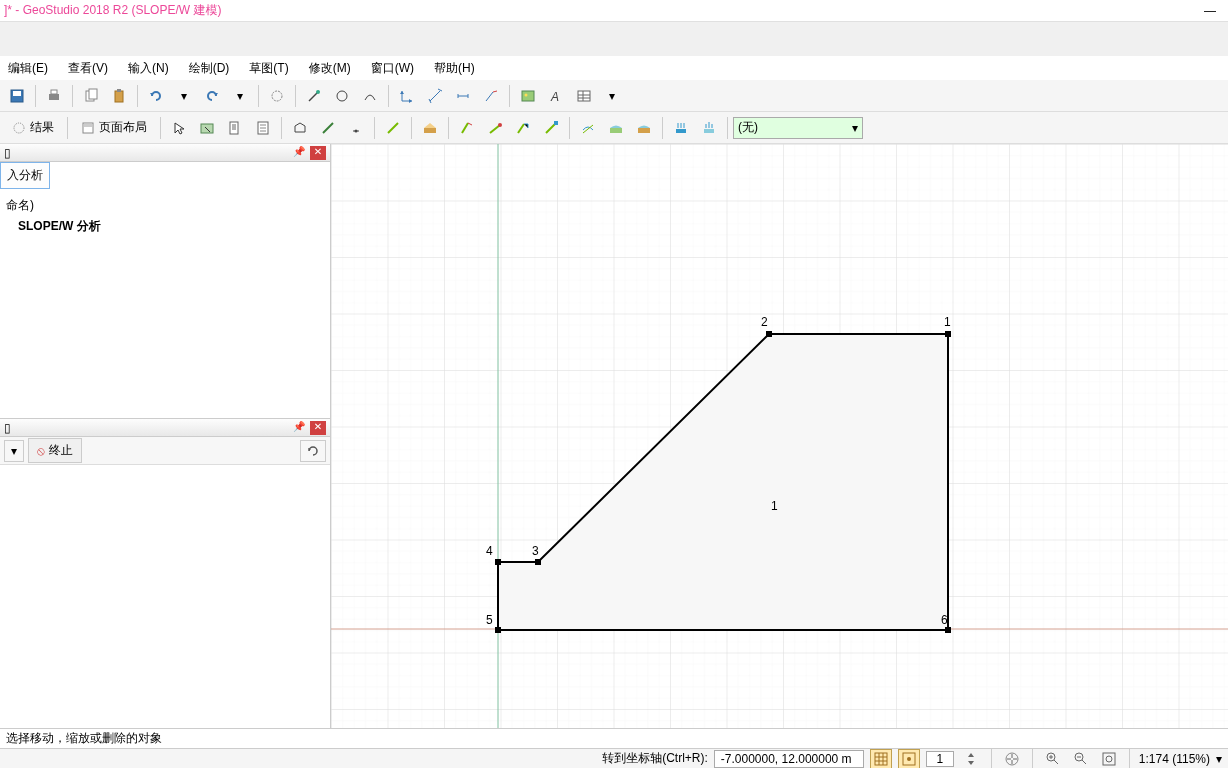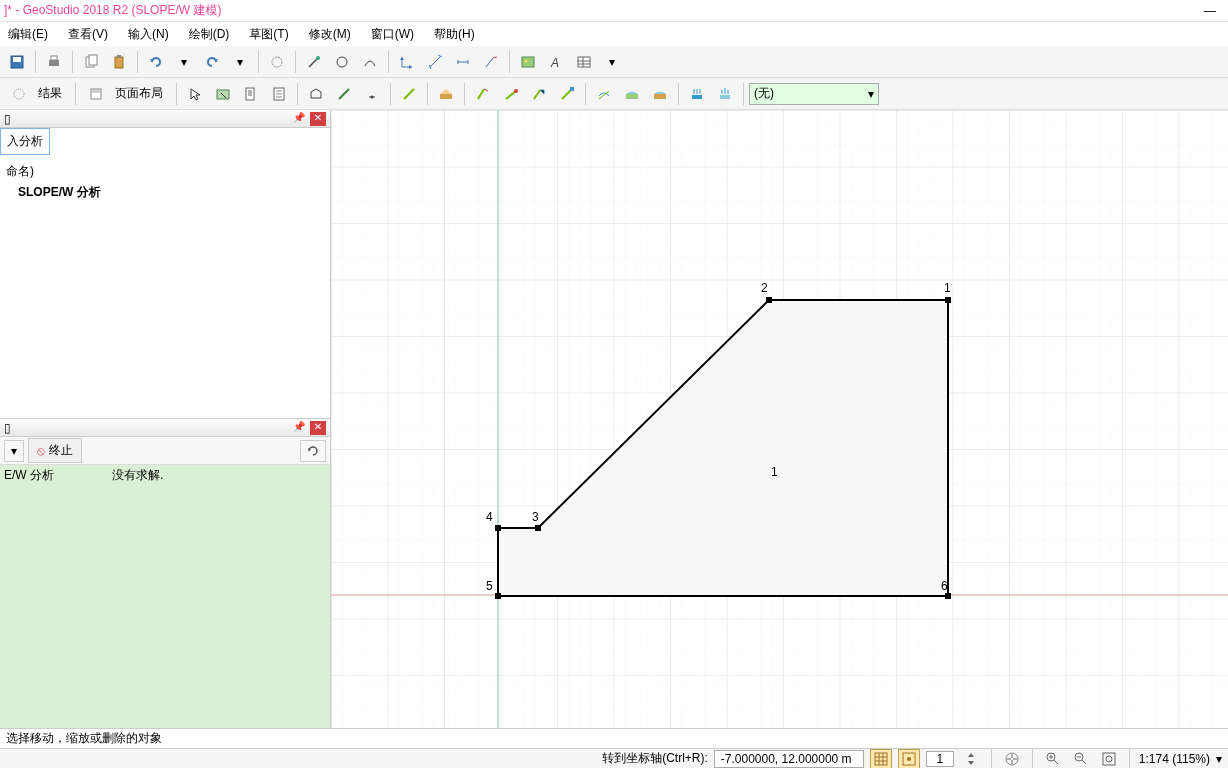--- a/index.html
+++ b/index.html
@@ -12,7 +12,7 @@
 .titlebar .winbtn { width: 28px; text-align: center; cursor: pointer; }
 
 
-.menubar { height: 24px; background: #fff; display: flex; align-items: center; padding: 0 4px; gap: 12px; }
+.menubar { height: 24px; background: #fff; display: flex; align-items: center; padding: 0 4px; gap: 12px; margin-top: 34px; }
 .menubar span { cursor: pointer; padding: 2px 4px; }
 
 

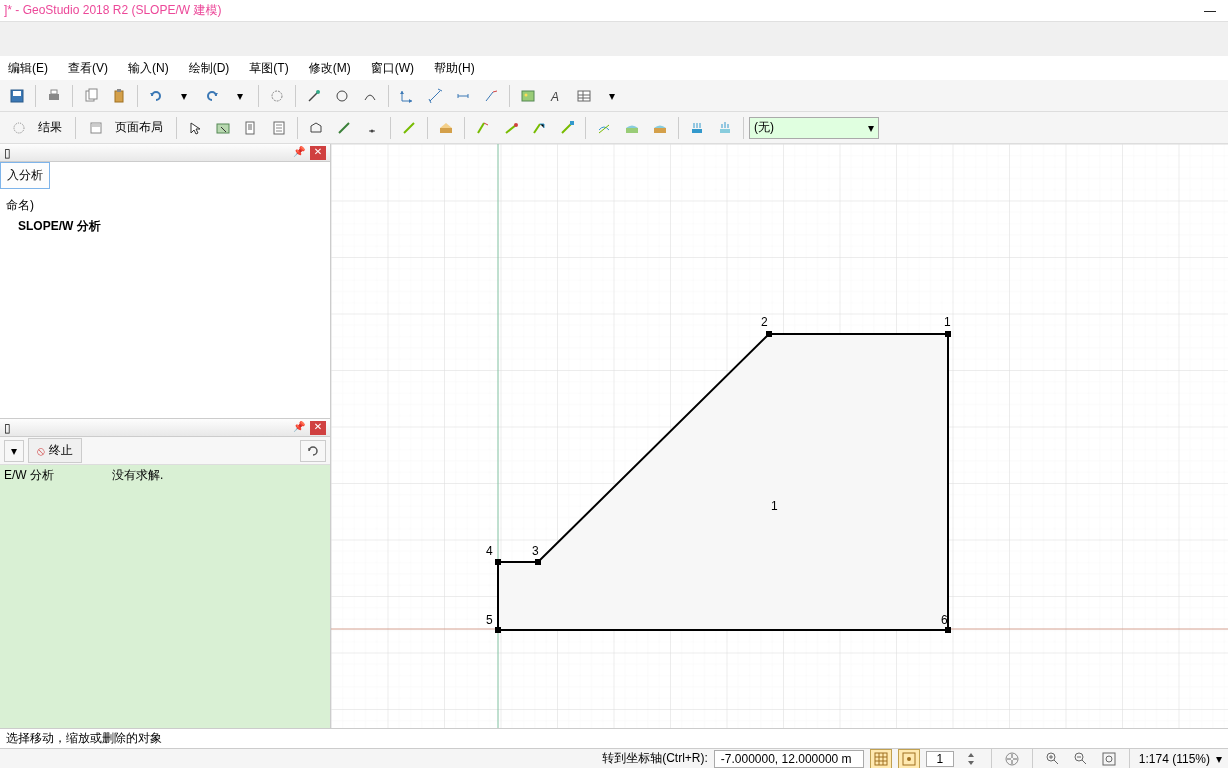--- a/index.html
+++ b/index.html
@@ -19,7 +19,7 @@
 .toolbarrow { height: 32px; background: #f5f5f5; display: flex; align-items: center; padding: 0 4px; gap: 2px; border-bottom: 1px solid #ddd; }
 .tbbtn { width: 26px; height: 26px; display: flex; align-items: center; justify-content: center; cursor: pointer; border: 1px solid transparent; }
 .sep { width: 1px; height: 22px; background: #ccc; margin: 0 3px; }
-.tbtextbtn { padding: 4px 8px; display: flex; align-items: center; gap: 12px; cursor: pointer; }
+.tbtextbtn { padding: 4px 8px; display: flex; align-items: center; gap: 4px; cursor: pointer; }
 .combo { width: 130px; height: 22px; background: #e0ffe0; border: 1px solid #aaa; display: flex; align-items: center; padding: 0 4px; }
 .combo .arrow { margin-left: auto; }
 

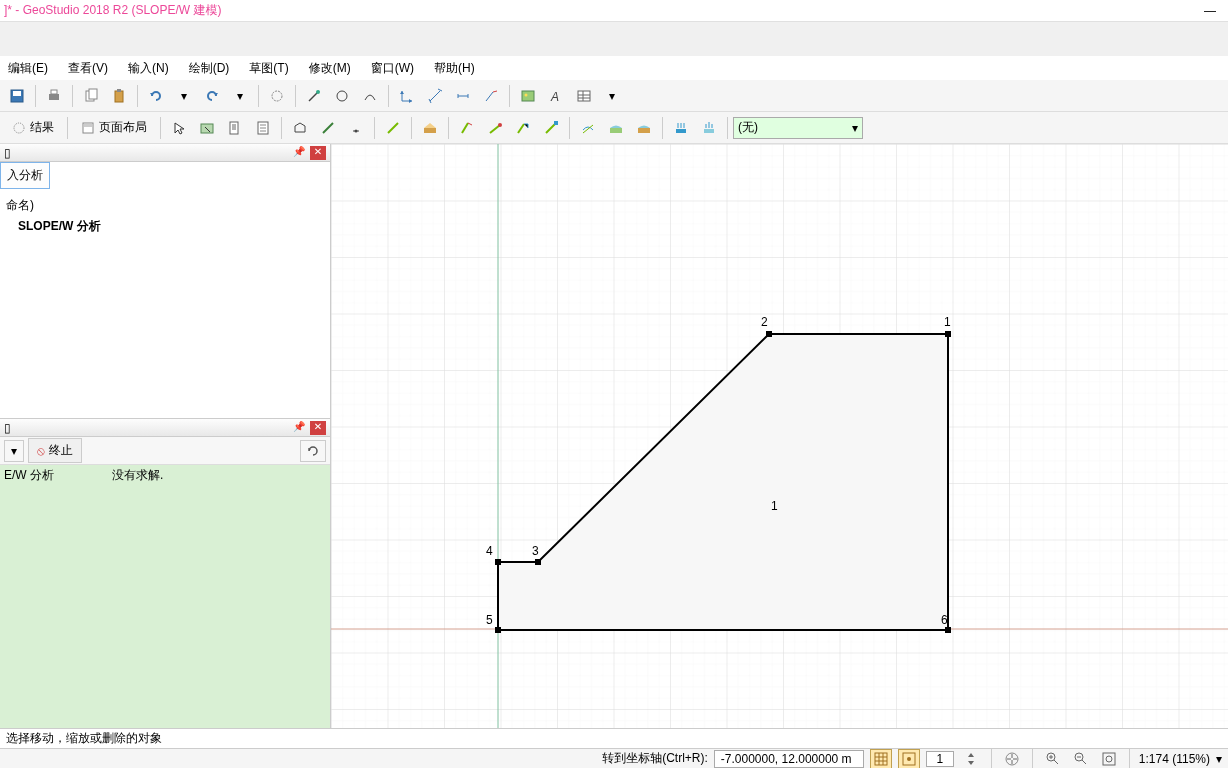--- a/index.html
+++ b/index.html
@@ -366,12 +366,6 @@
             </svg>
         </div>
       </div>
-      <div class="tablebody">
-        <div class="tablerow">
-          <div class="col1">E/W 分析</div>
-          <div>没有求解.</div>
-        </div>
-      </div>
     </div>
 
   </div>

